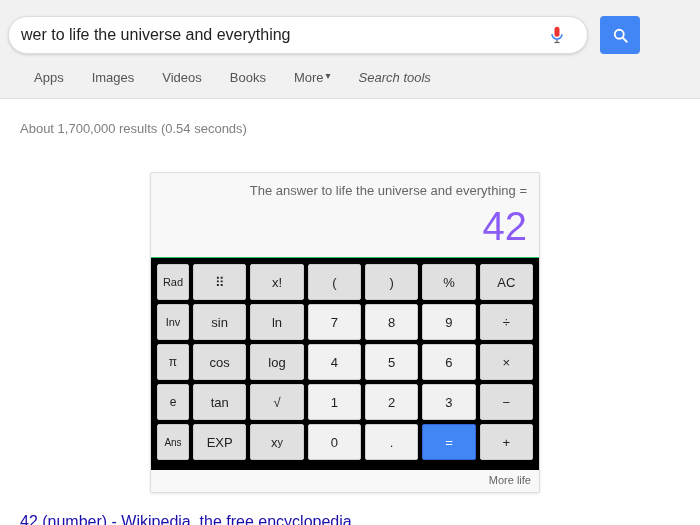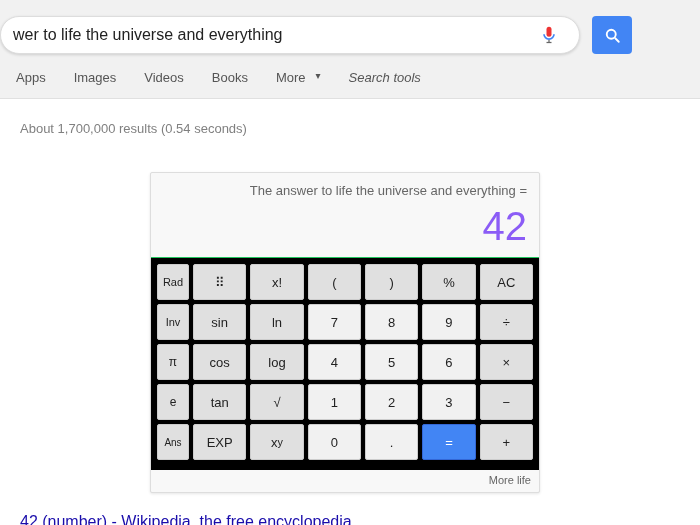--- a/index.html
+++ b/index.html
@@ -34,7 +34,7 @@
       box-shadow: 0 1px 3px rgba(0,0,0,0.15);
       flex: 1;
       max-width: 580px;
-      margin-left: 0;
+      margin-left: 8px;
       height: 38px;
       padding: 0 12px;
     }

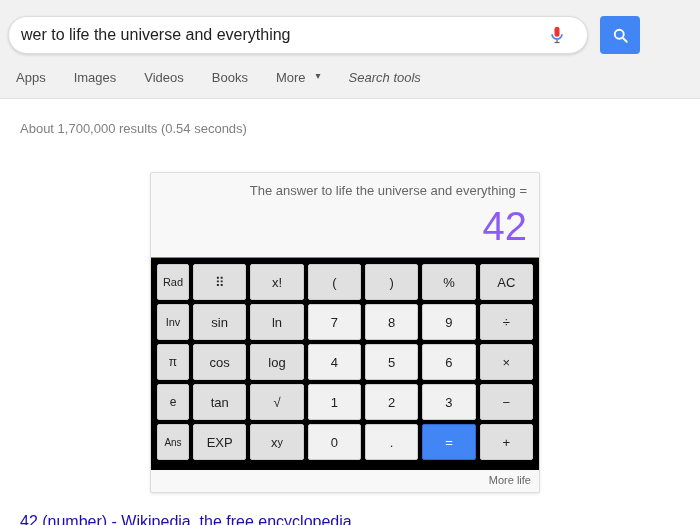--- a/index.html
+++ b/index.html
@@ -74,7 +74,7 @@
     .nav-tabs {
       display: flex;
       align-items: center;
-      padding: 0 0 0 2px;
+      padding: 0 0 0 20px;
       gap: 0;
       background: #f1f1f1;
     }

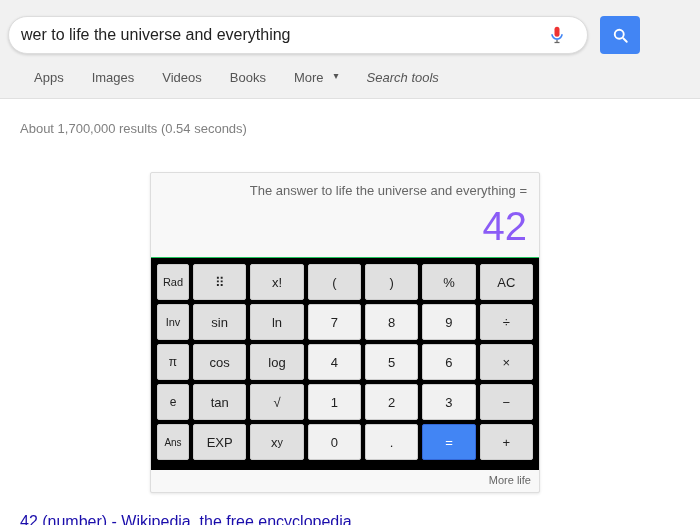--- a/index.html
+++ b/index.html
@@ -89,7 +89,7 @@
     .nav-tab.more-tab {
       display: flex;
       align-items: flex-start;
-      gap: 10px;
+      gap: 2px;
     }
     .nav-tab.search-tools {
       color: #555;

